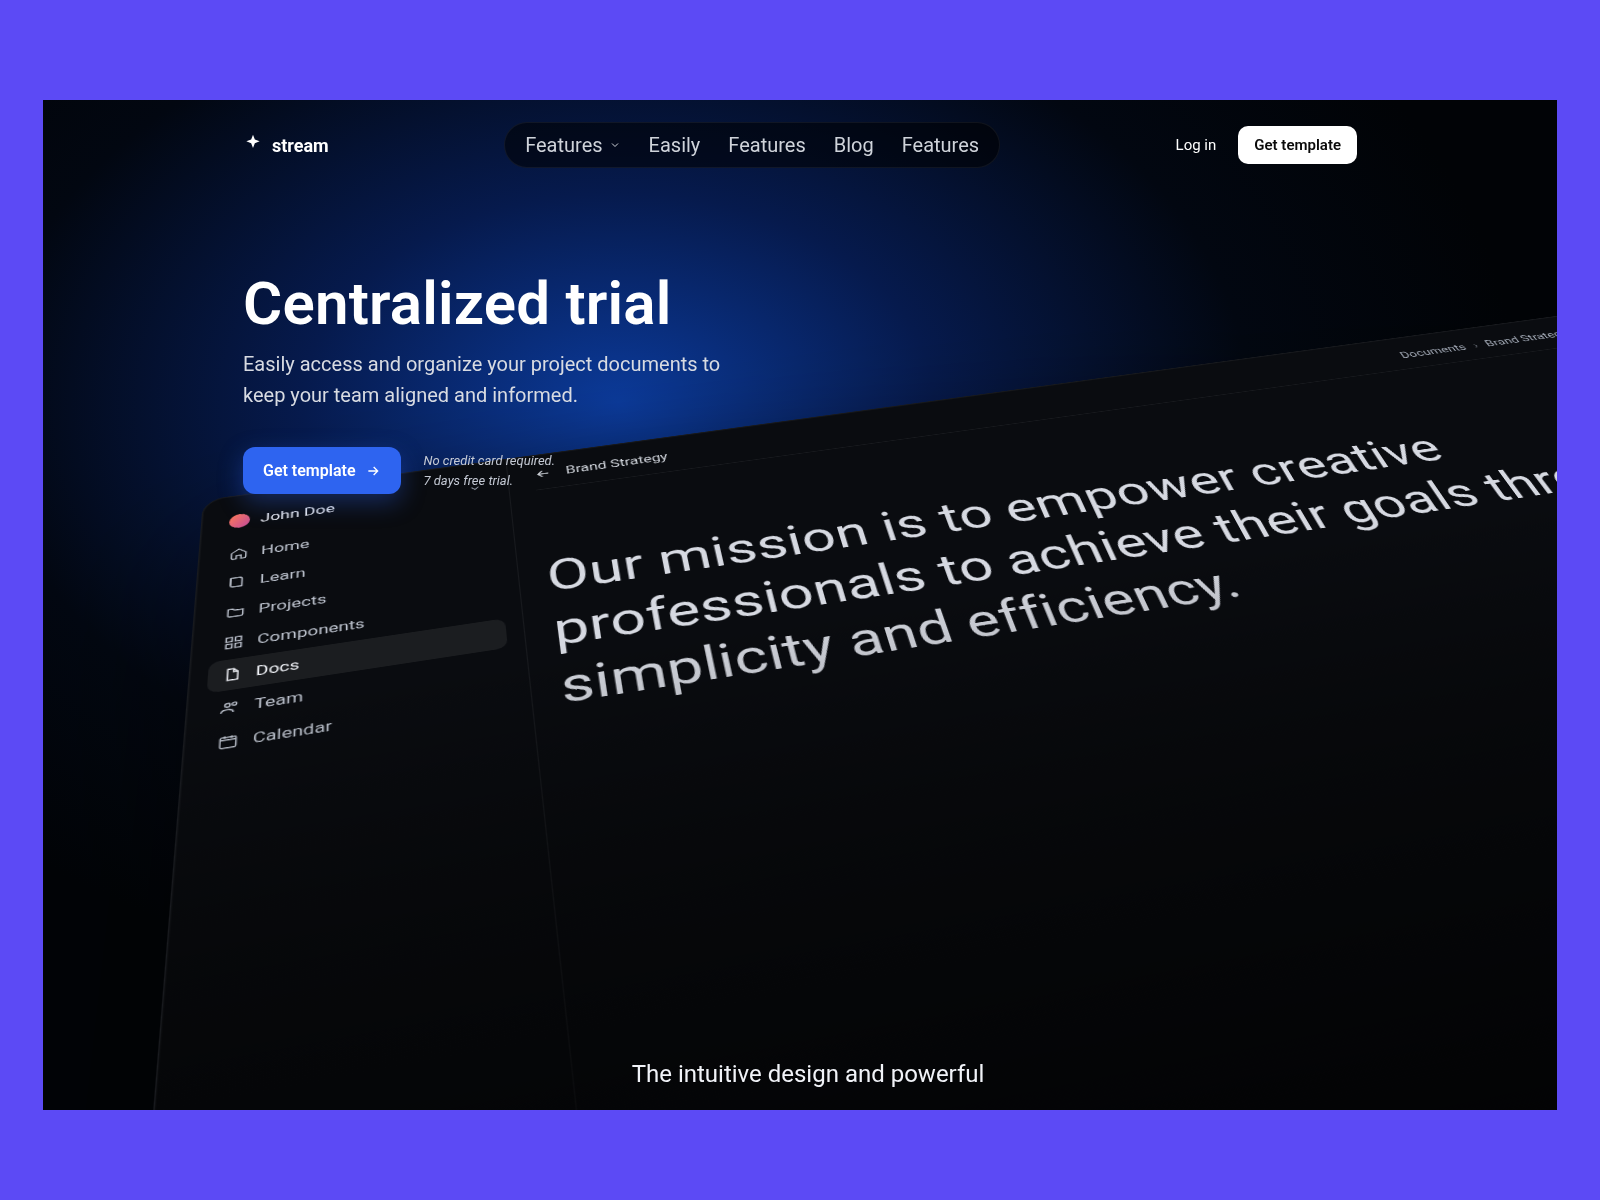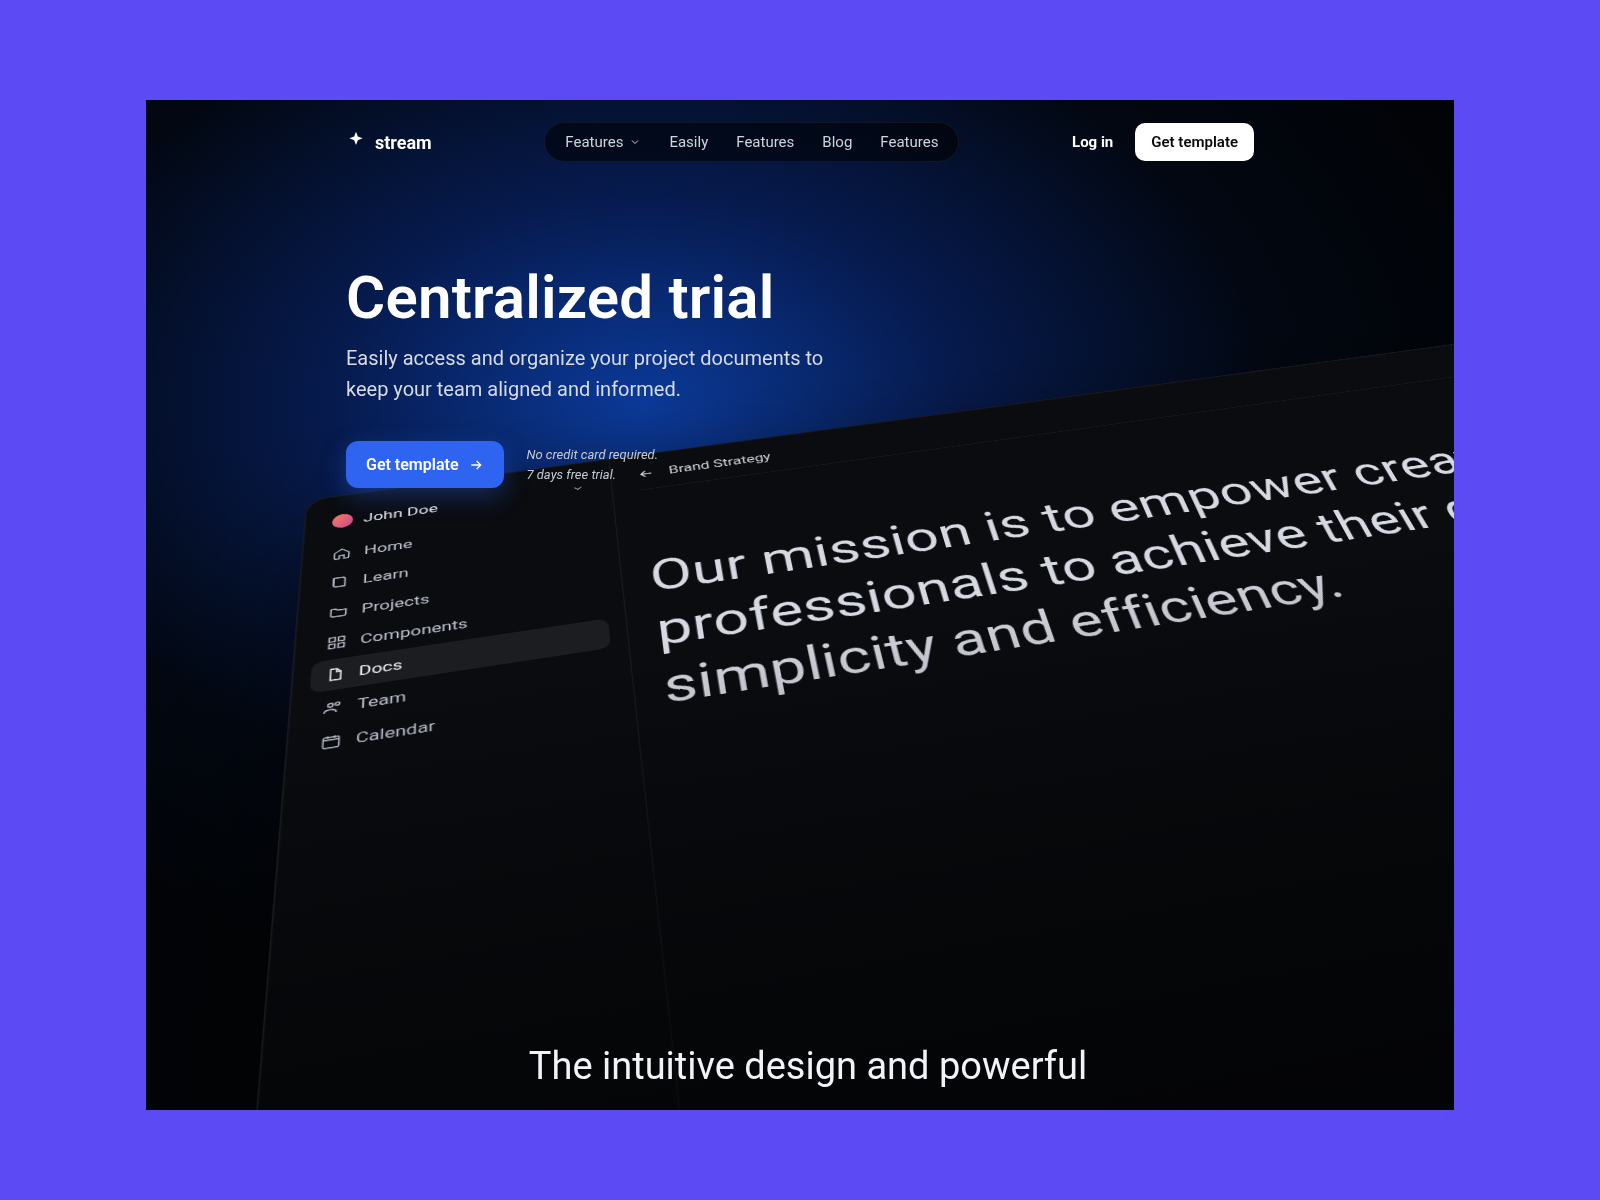--- a/index.html
+++ b/index.html
@@ -15,7 +15,7 @@
   }
   .frame {
     position: relative;
-    width: 1308px;
+    width: 1514px;
     height: 1010px;
     margin-top: 10px;
     background: radial-gradient(900px 600px at 38% 30%, #0b3a9a 0%, #061a4d 35%, #020711 70%, #010306 100%);

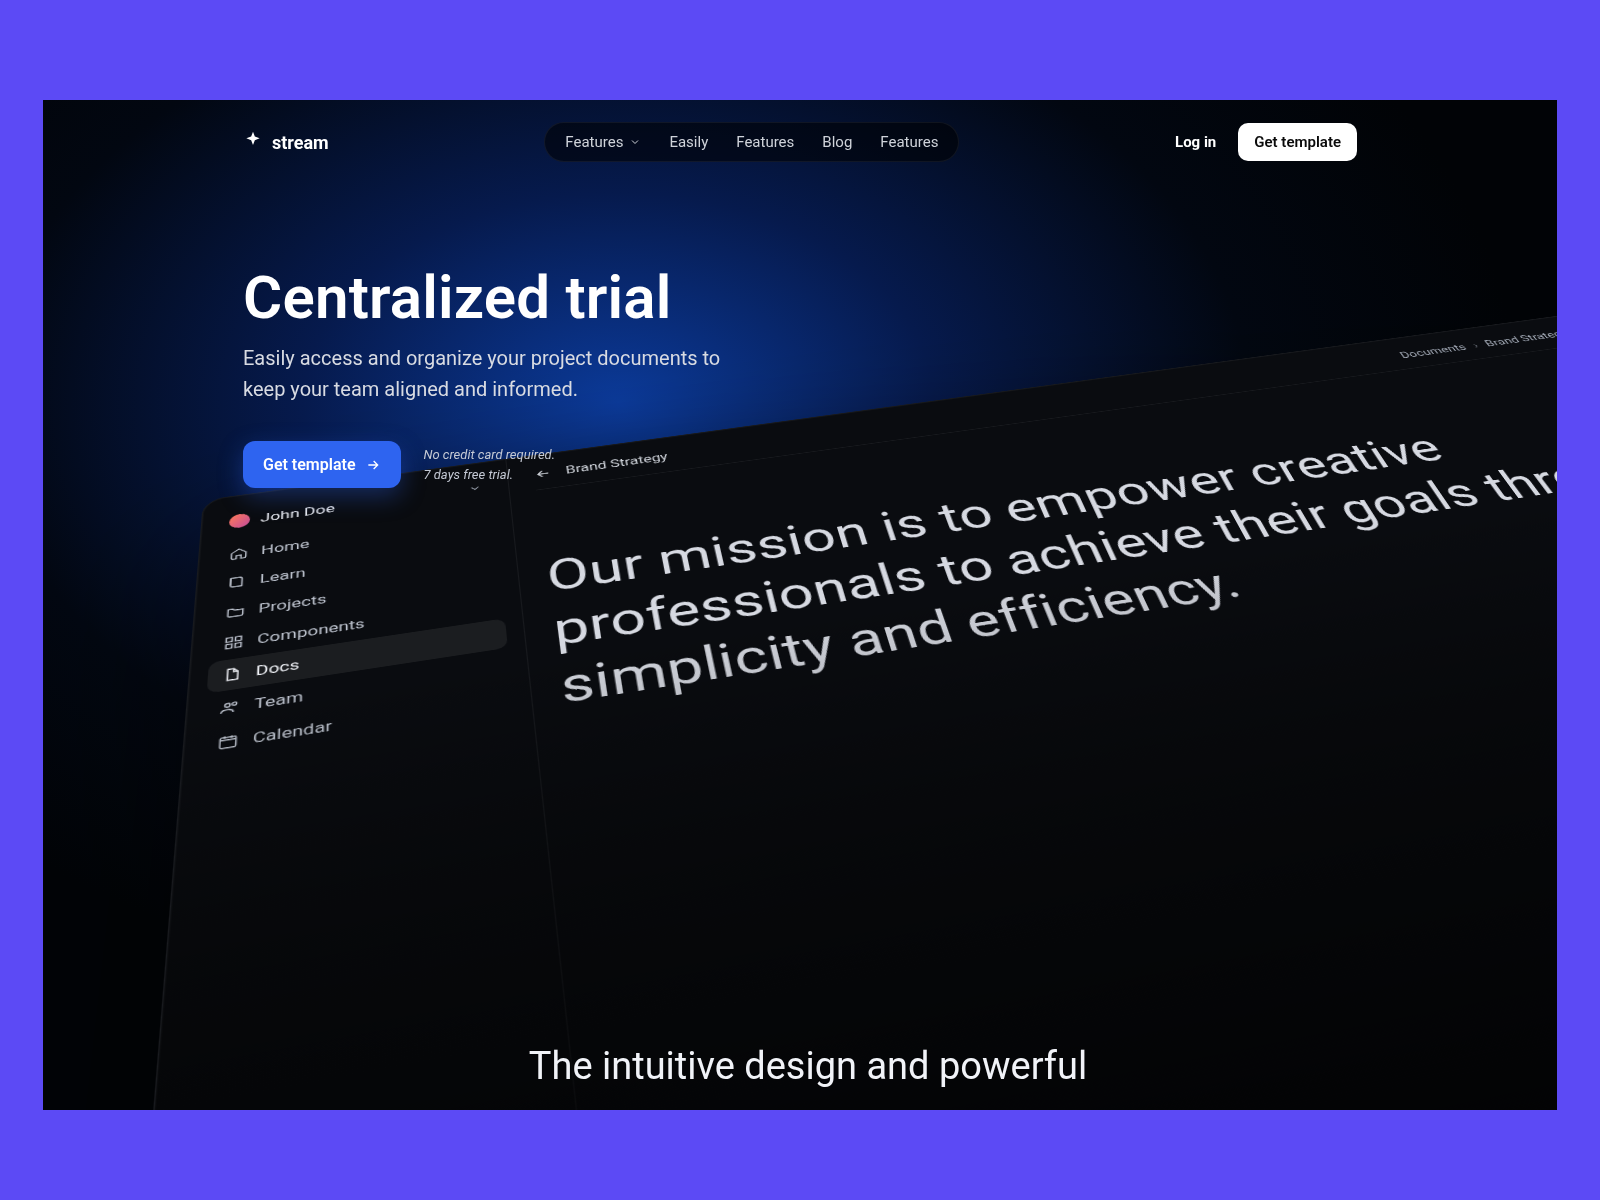--- a/index.html
+++ b/index.html
@@ -50,7 +50,7 @@
     padding: 10px 20px;
     gap: 28px;
   }
-  .nav-item { color: #cfd3da; font-size: 15px; cursor: pointer; }
+  .nav-item { color: #cfd3da; font-size: 20px; cursor: pointer; }
   .nav-item.with-caret { display: inline-flex; align-items: center; gap: 6px; }
   .caret { width: 12px; height: 12px; }
   .right-actions {

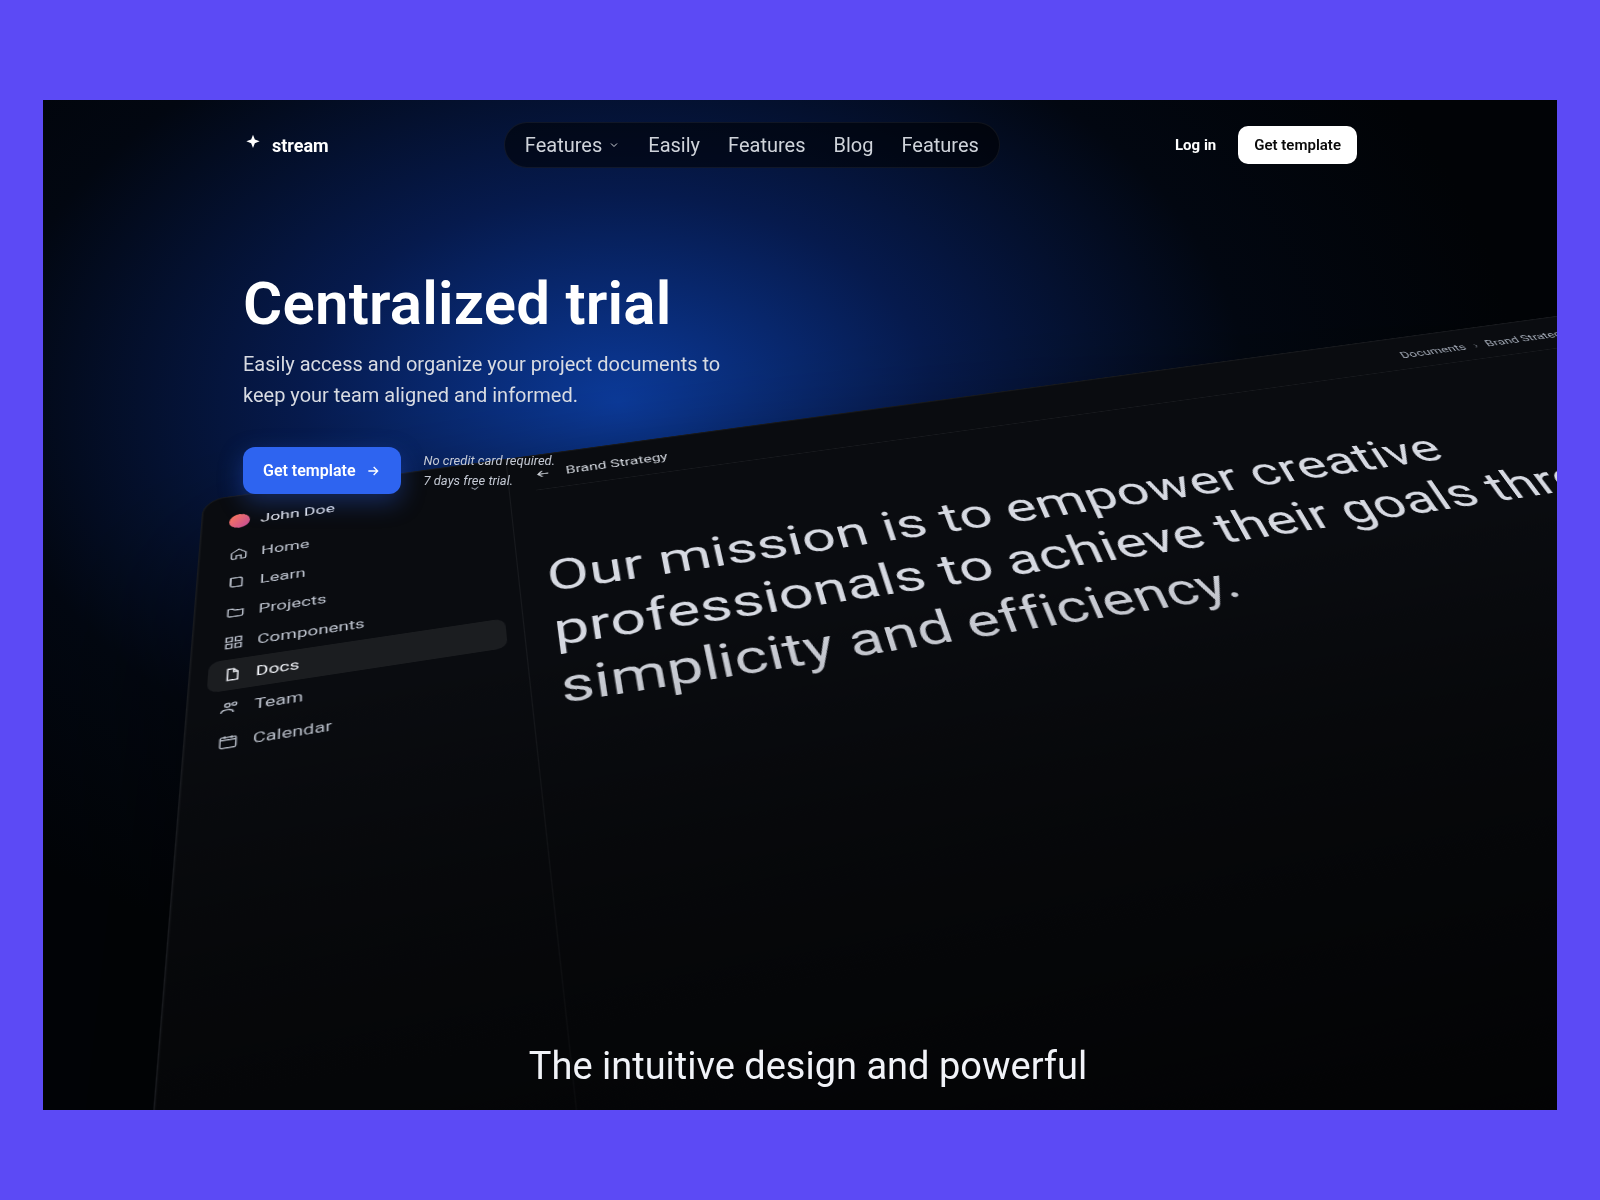--- a/index.html
+++ b/index.html
@@ -57,7 +57,7 @@
     margin-left: auto;
     display: flex; align-items: center; gap: 22px;
   }
-  .login { color: #fff; font-weight: 700; font-size: 15px; cursor: pointer; }
+  .login { color: #fff; font-weight: 400; font-size: 15px; cursor: pointer; }
   .get-template {
     background: #fff; color: #0a0a0a;
     font-weight: 600; font-size: 15px;

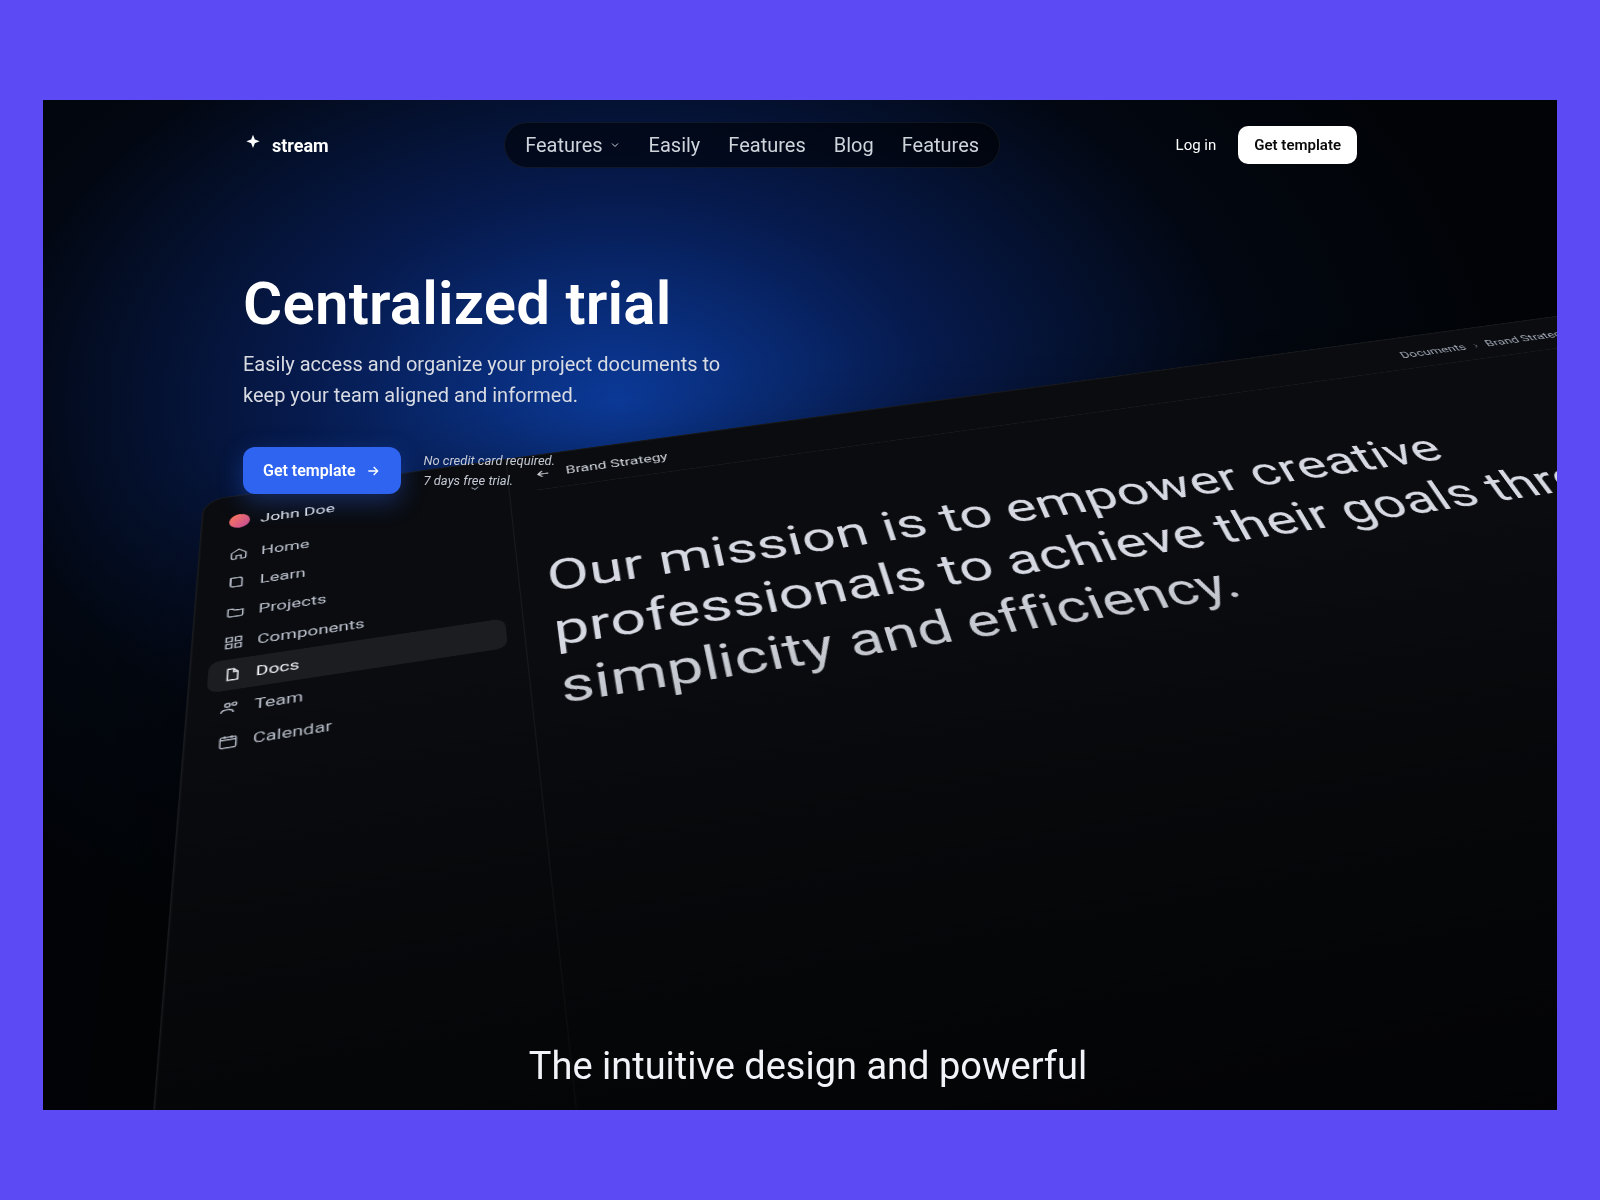--- a/index.html
+++ b/index.html
@@ -162,7 +162,7 @@
     left: 16px; right: 0; bottom: 22px;
     text-align: center;
     color: #f1f3f8;
-    font-size: 38px;
+    font-size: 24px;
     z-index: 2;
   }
 </style>

